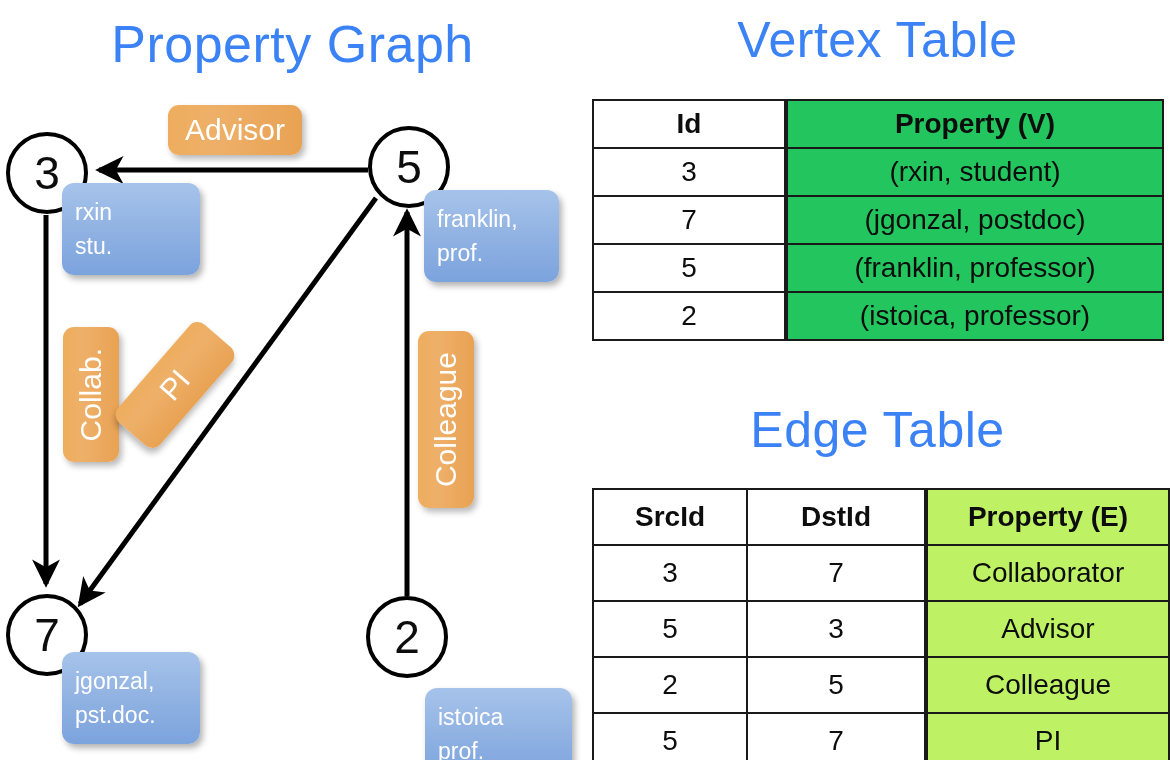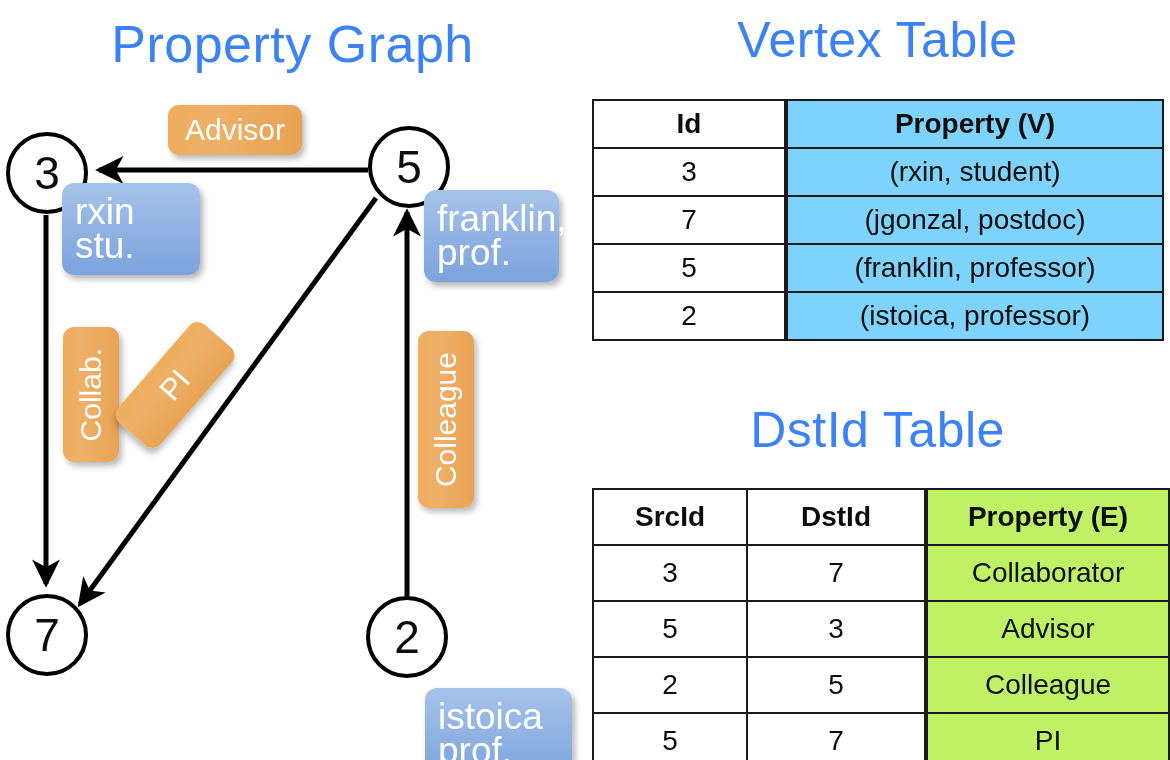--- a/index.html
+++ b/index.html
@@ -154,7 +154,7 @@
   #vertex-table { left: 592px; top: 99px; width: 572px; }
   #vertex-table td { height: 46px; }
   #vertex-table .col-id   { width: 190px; background: #ffffff; }
-  #vertex-table .col-prop { background: #7dd3fc; }
+  #vertex-table .col-prop { background: #22c55e; }
   #vertex-table td.col-prop { border-left-width: 4px; }
 
   #edge-table { left: 592px; top: 488px; width: 578px; }

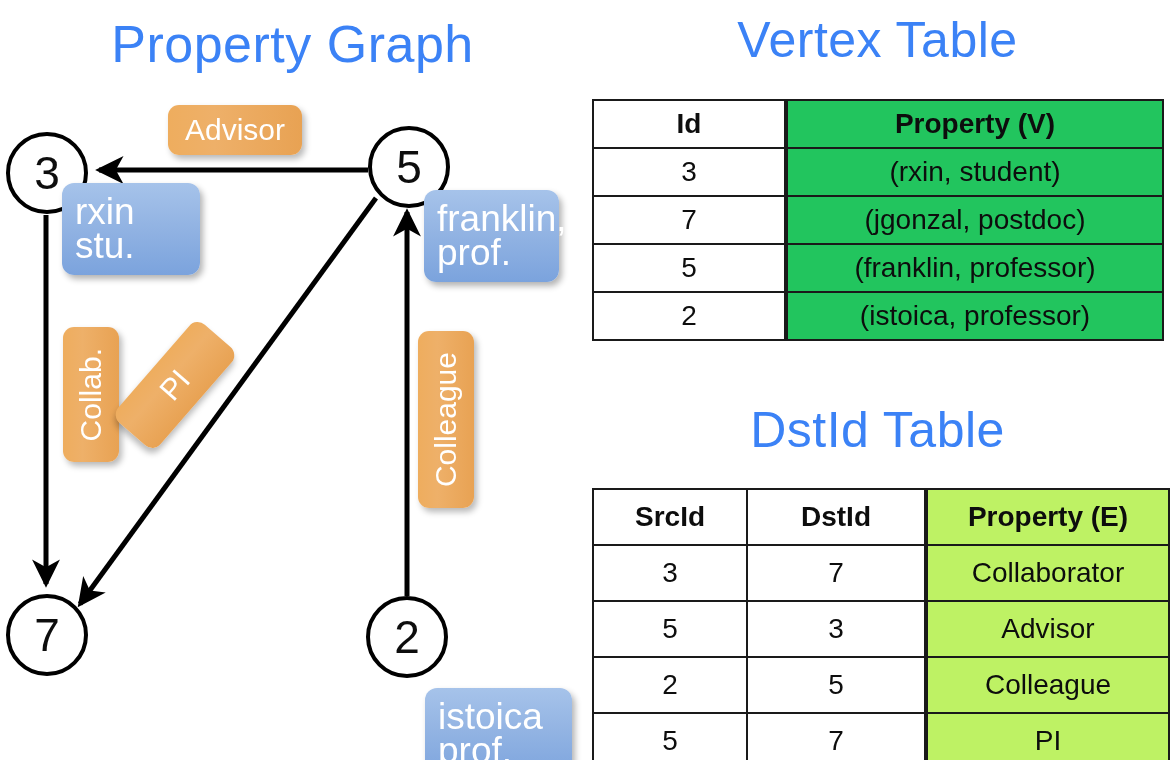--- a/index.html
+++ b/index.html
@@ -82,7 +82,7 @@
     background: linear-gradient(to bottom, #a6c3ea 0%, #93b4e3 45%, #7ba3dd 100%);
     box-shadow: 3px 4px 6px rgba(0,0,0,0.30);
     color: #ffffff;
-    font-size: 37px;
+    font-size: 23px;
     line-height: 34px;
     padding: 12px 0 12px 13px;
     box-sizing: border-box;

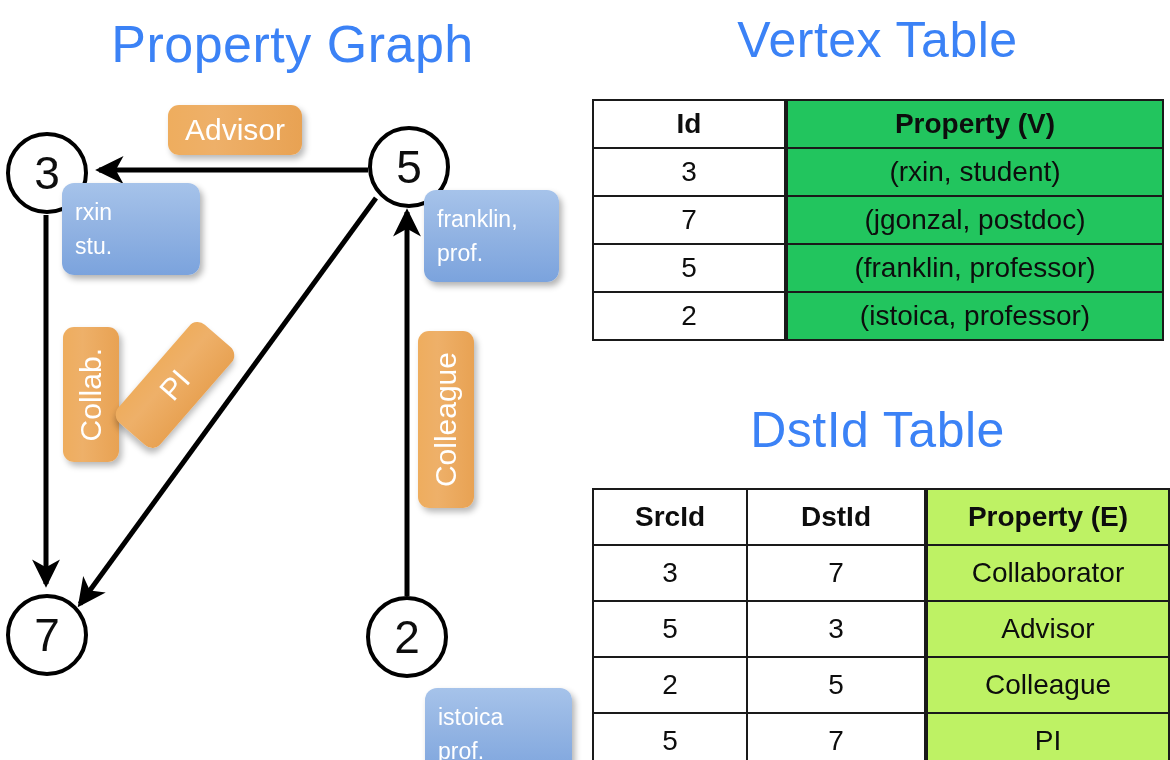--- a/index.html
+++ b/index.html
@@ -169,7 +169,7 @@
 
 <div class="title" id="title-property-graph">Property Graph</div>
 <div class="title" id="title-vertex-table">Vertex Table</div>
-<div class="title" id="title-edge-table">DstId Table</div>
+<div class="title" id="title-edge-table">Edge Table</div>
 
 <div id="graph-panel">
 

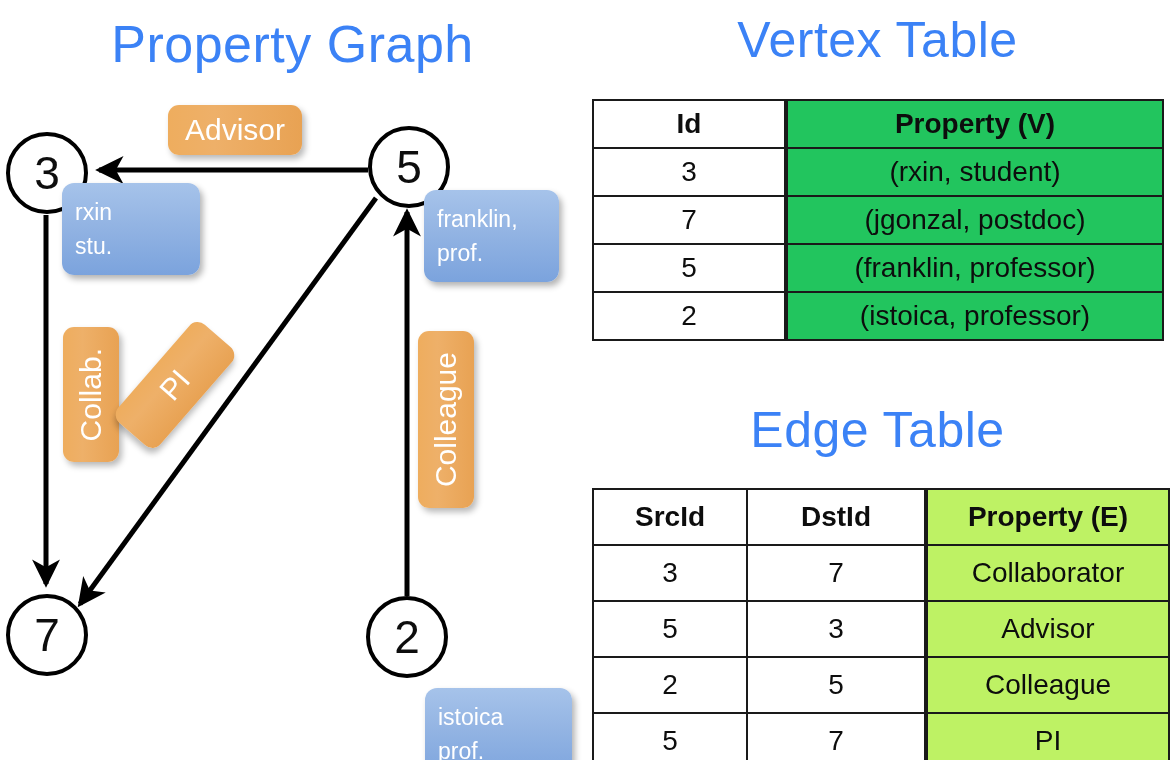--- a/index.html
+++ b/index.html
@@ -206,6 +206,8 @@
 stu.</div>
   <div class="prop-box" id="prop-franklin">franklin,
 prof.</div>
+  <div class="prop-box" id="prop-jgonzal">jgonzal,
+pst.doc.</div>
   <div class="prop-box" id="prop-istoica">istoica
 prof.</div>
 

